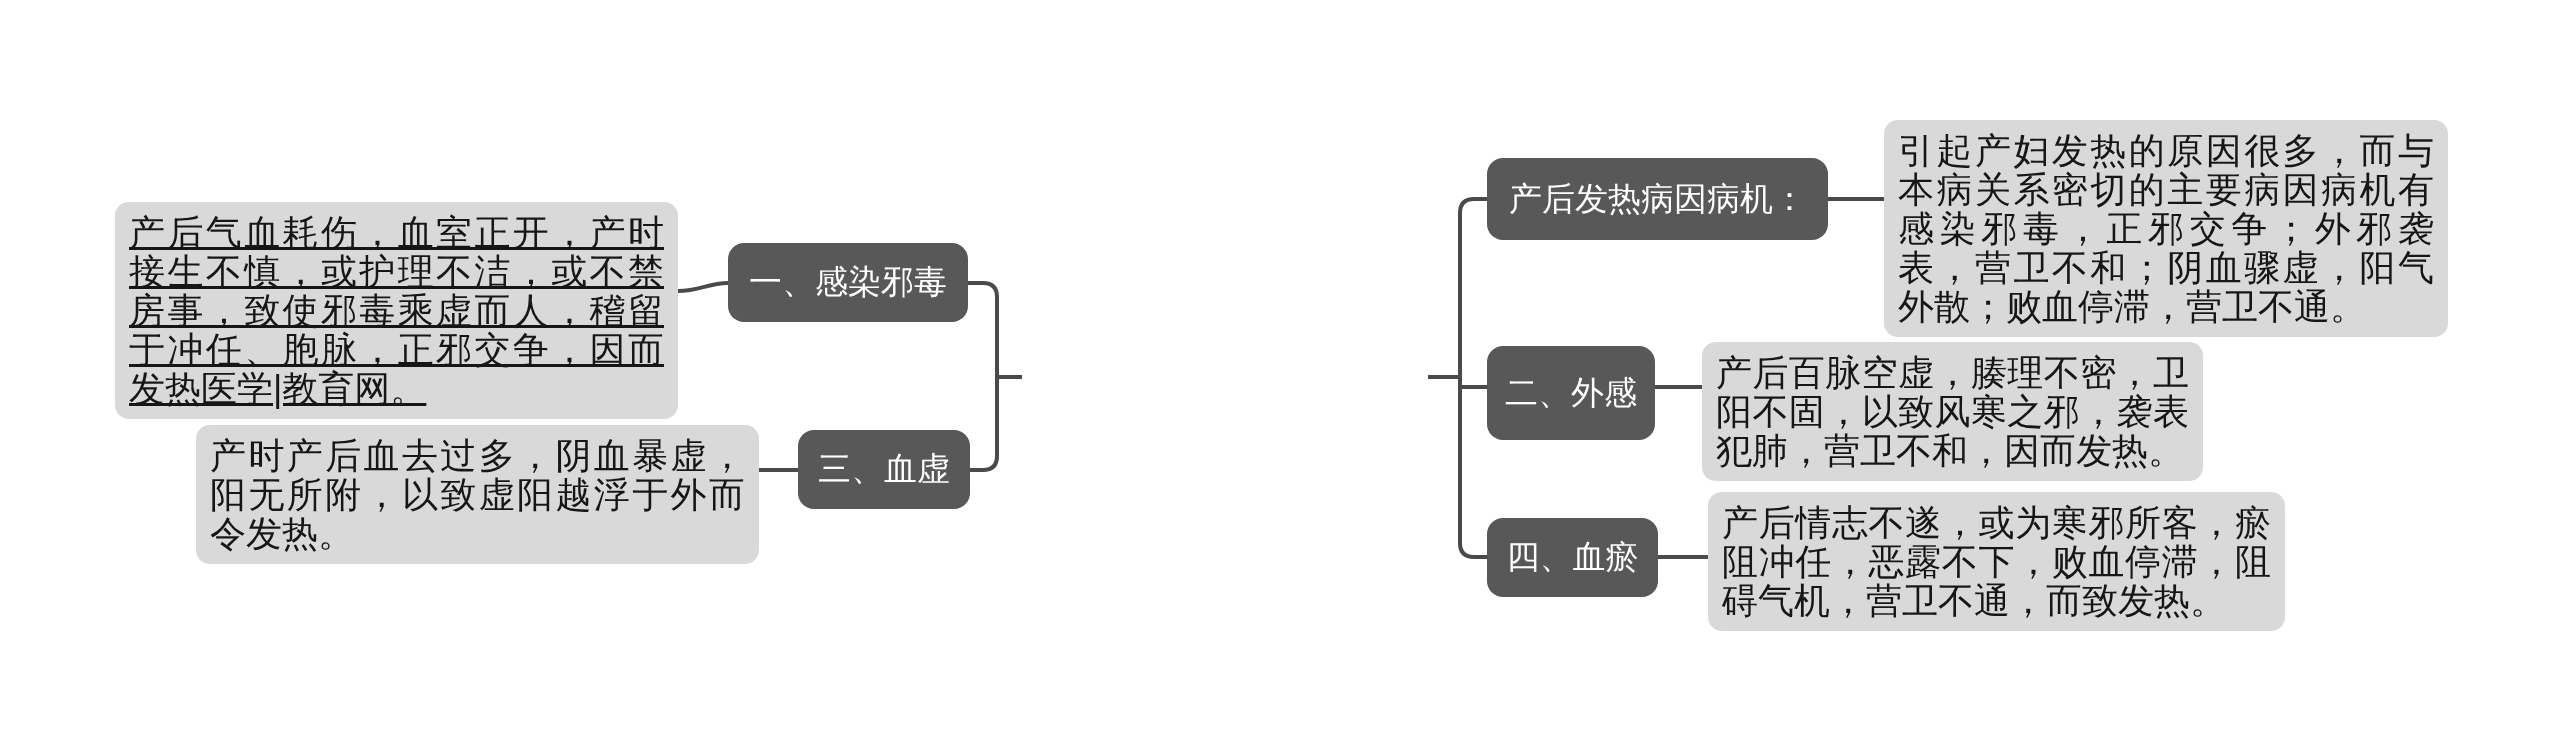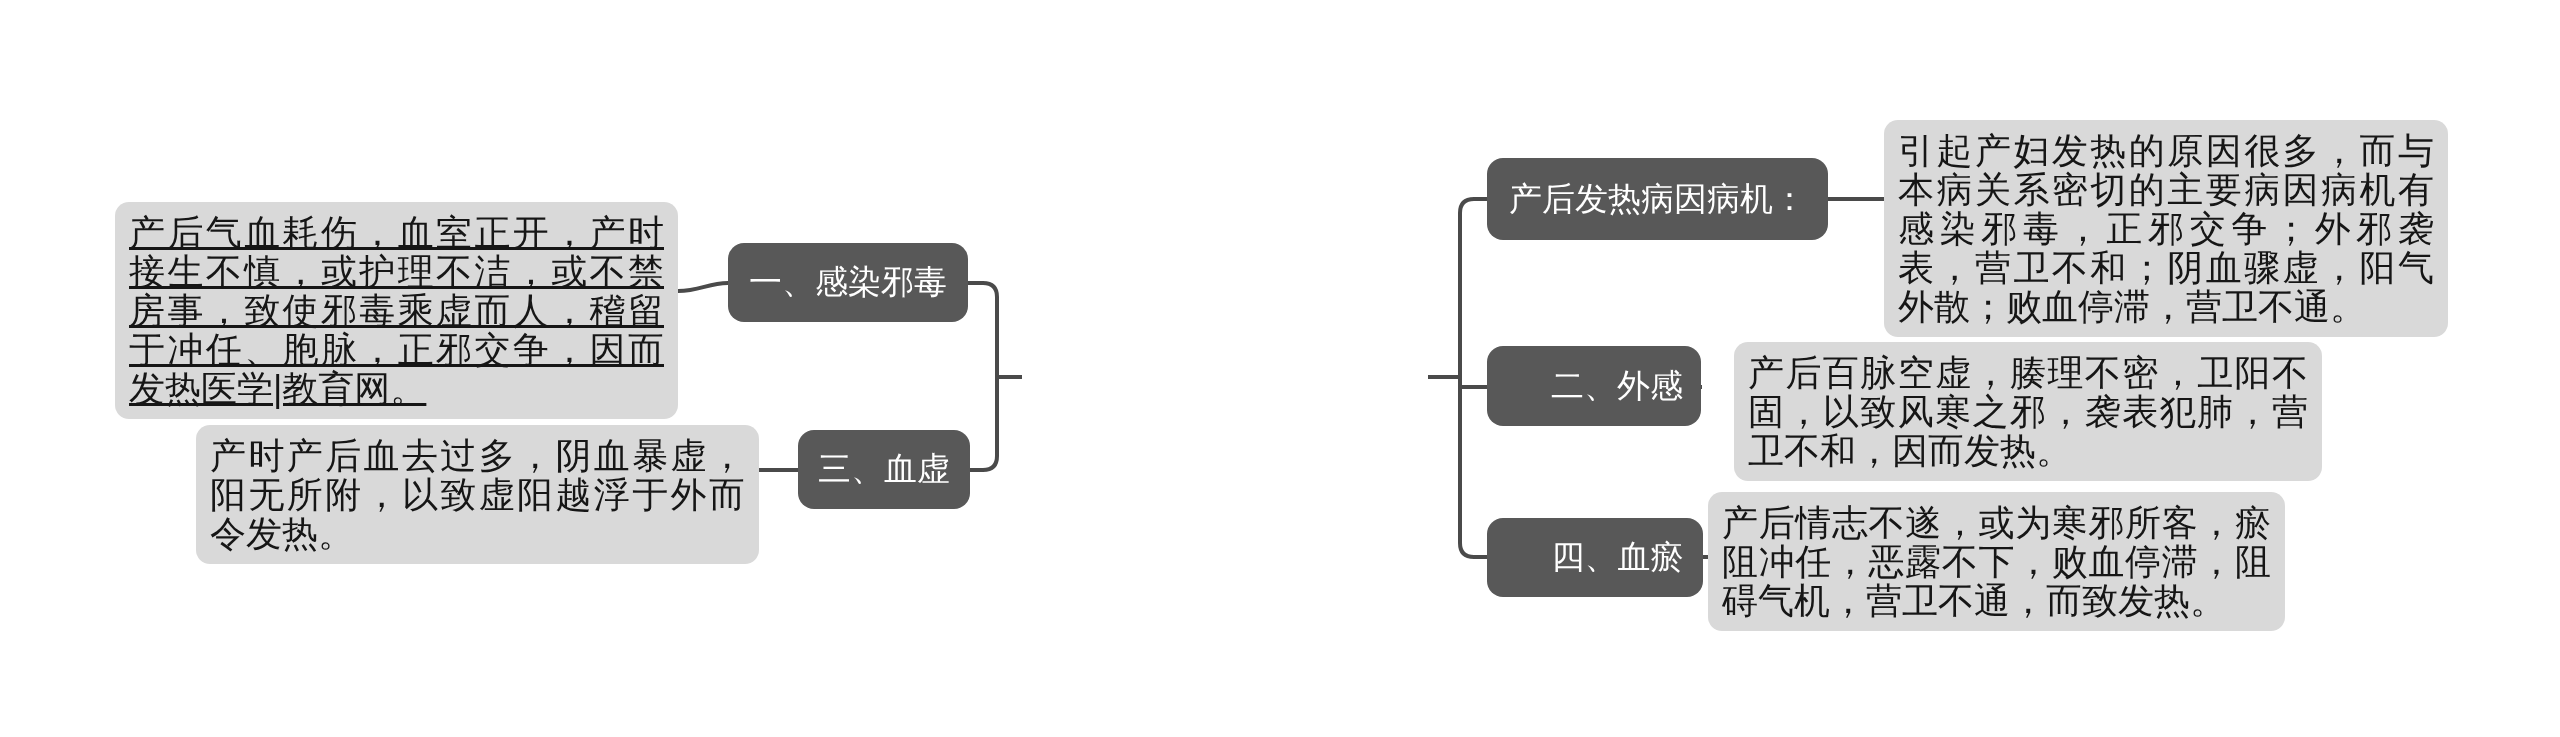--- a/index.html
+++ b/index.html
@@ -61,7 +61,7 @@
   
   .topic-pathogenesis{ left: 1487px; top: 158px; width: 341px; height: 82px; }
   .note-pathogenesis { left: 1884px; top: 120px; width: 564px; }
-  .topic-exogenous   { left: 1487px; top: 346px; width: 168px; height: 80px; padding-left: 46px; }
+  .topic-exogenous   { left: 1487px; top: 346px; width: 168px; height: 94px; }
   .note-exogenous    { left: 1702px; top: 342px; width: 588px; margin-left: 32px; }
   .topic-stasis      { left: 1487px; top: 518px; width: 171px; height: 79px; padding-left: 45px; }
   .note-stasis       { left: 1708px; top: 492px; width: 577px; }

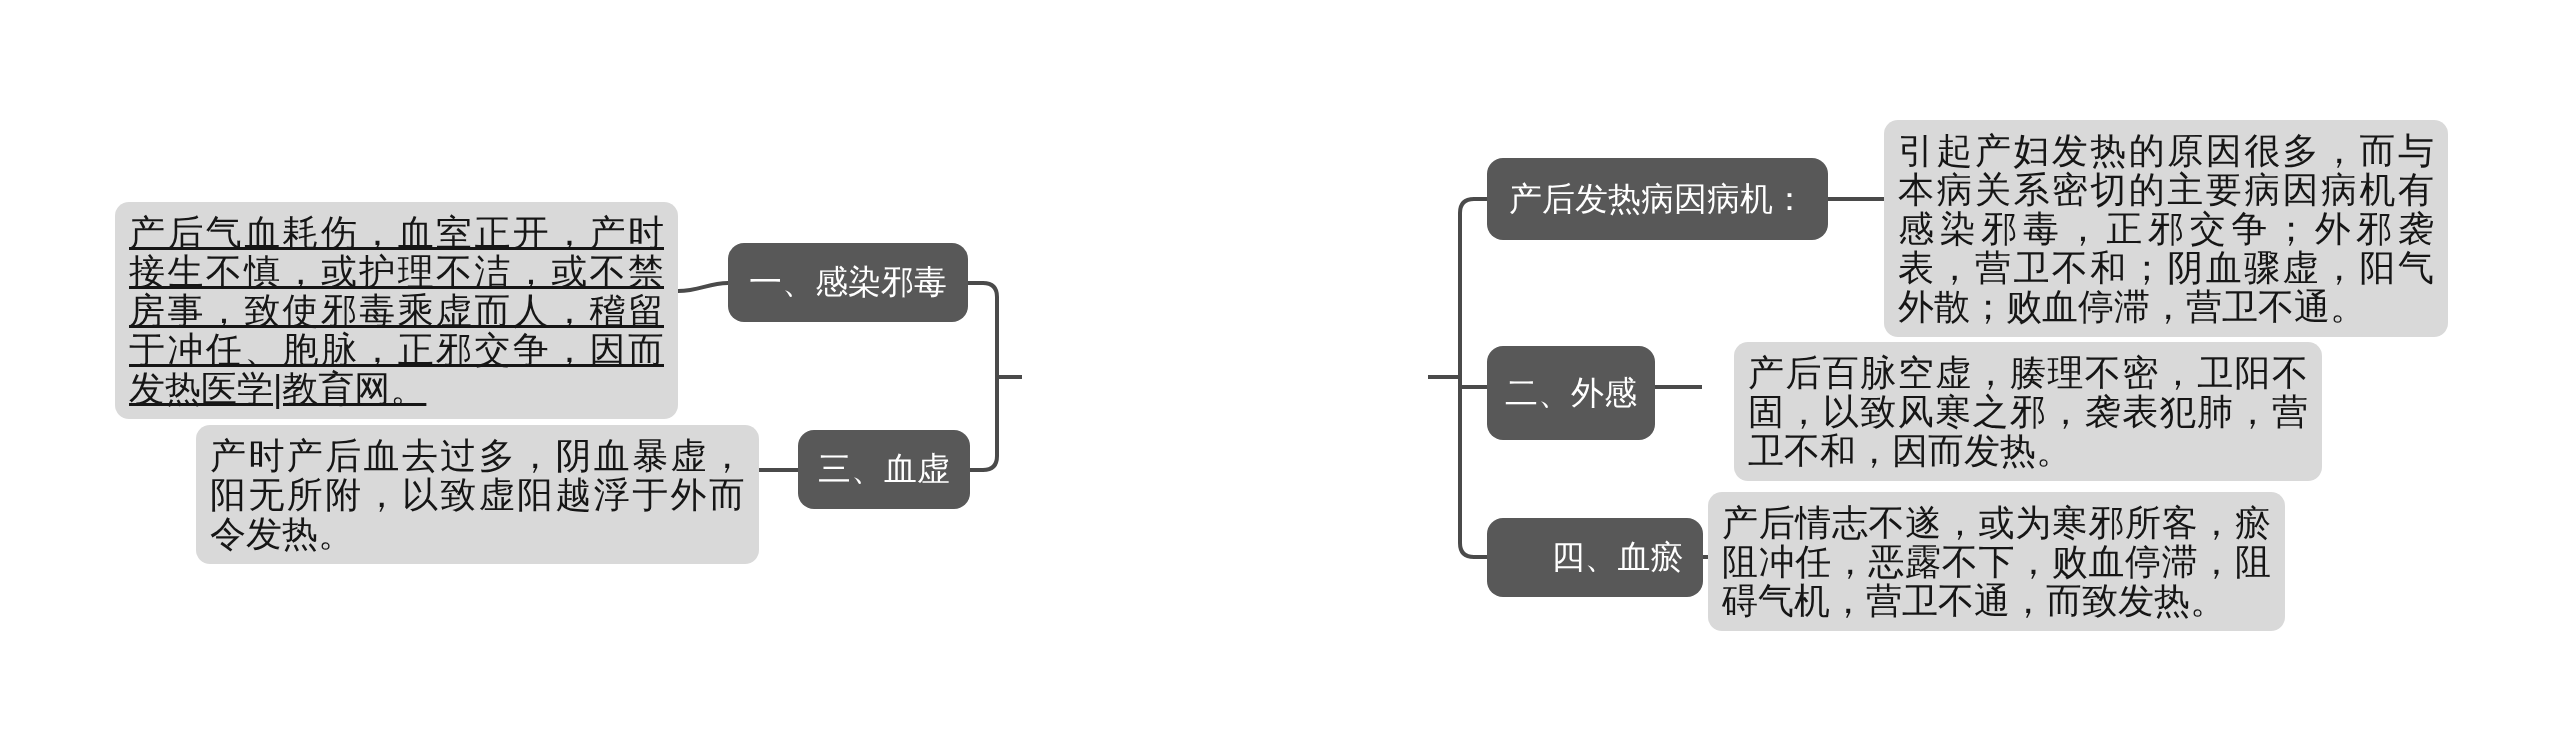--- a/index.html
+++ b/index.html
@@ -62,7 +62,7 @@
   .topic-pathogenesis{ left: 1487px; top: 158px; width: 341px; height: 82px; }
   .note-pathogenesis { left: 1884px; top: 120px; width: 564px; }
   .topic-exogenous   { left: 1487px; top: 346px; width: 168px; height: 94px; }
-  .note-exogenous    { left: 1702px; top: 342px; width: 588px; margin-left: 32px; }
+  .note-exogenous    { left: 1702px; top: 342px; width: 501px; }
   .topic-stasis      { left: 1487px; top: 518px; width: 171px; height: 79px; padding-left: 45px; }
   .note-stasis       { left: 1708px; top: 492px; width: 577px; }
 </style>

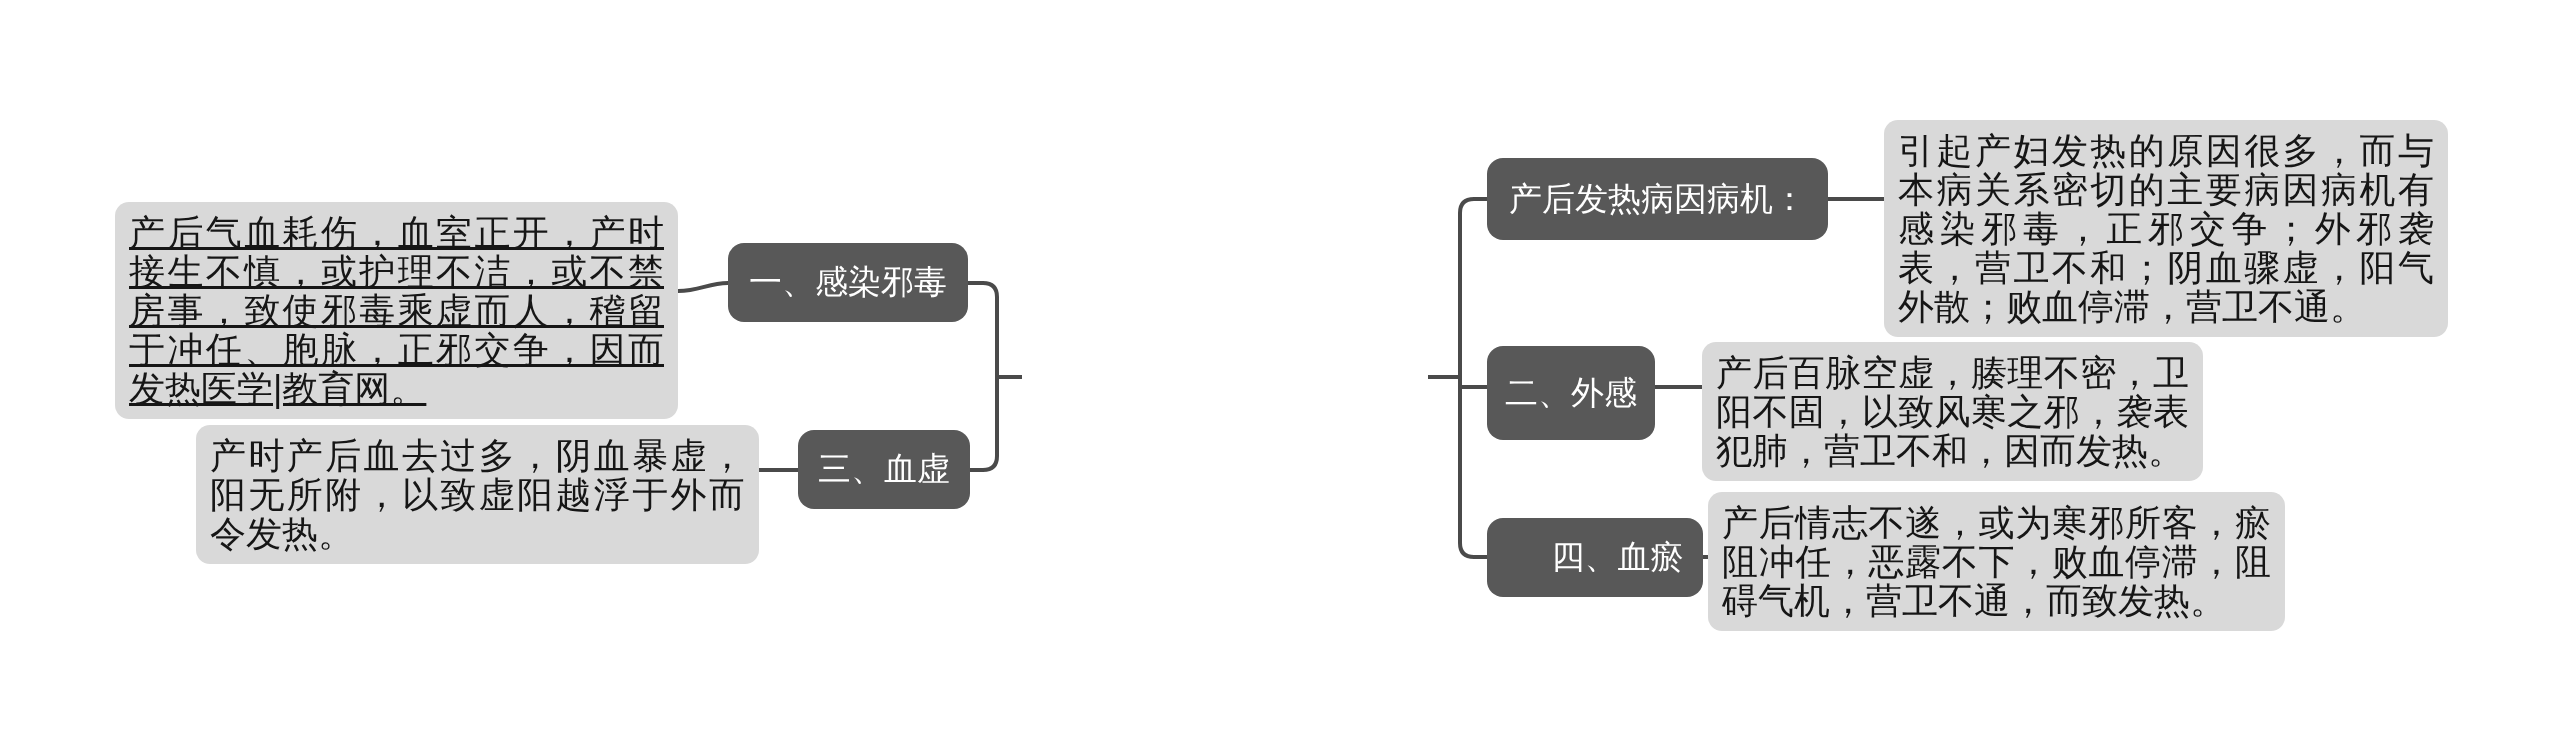--- a/index.html
+++ b/index.html
@@ -63,7 +63,7 @@
   .note-pathogenesis { left: 1884px; top: 120px; width: 564px; }
   .topic-exogenous   { left: 1487px; top: 346px; width: 168px; height: 94px; }
   .note-exogenous    { left: 1702px; top: 342px; width: 501px; }
-  .topic-stasis      { left: 1487px; top: 518px; width: 171px; height: 79px; padding-left: 45px; }
+  .topic-stasis      { left: 1487px; top: 518px; width: 171px; height: 79px; }
   .note-stasis       { left: 1708px; top: 492px; width: 577px; }
 </style>
 </head>

